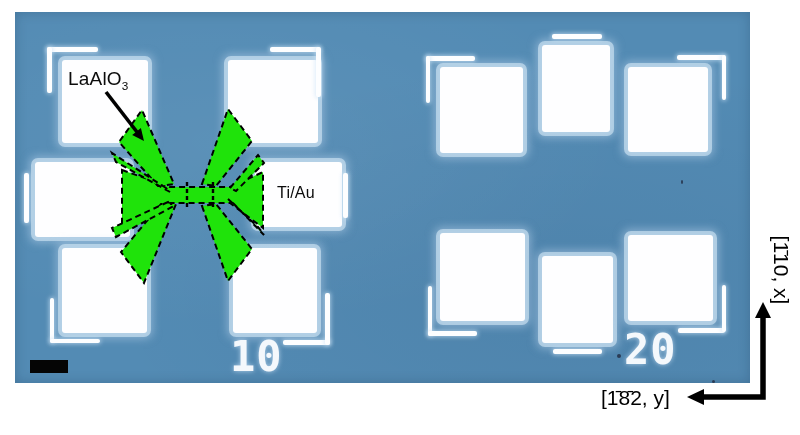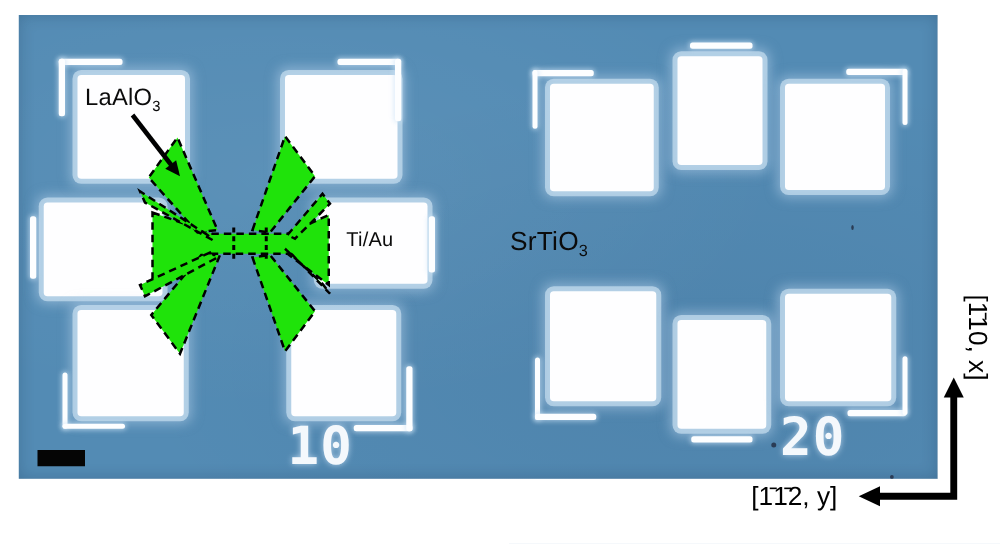--- a/index.html
+++ b/index.html
@@ -114,9 +114,6 @@
     <div class="lbl" style="left:262px;top:172px;font-size:16px">
       <span>Ti/Au</span>
     </div>
-    <div class="lbl" style="left:393px;top:170px;font-size:21px">
-      <span>SrTiO</span><sub>3</sub>
-    </div>
 
     <div class="devnum" style="left:215px;top:324px">10</div>
     <div class="devnum" style="left:609px;top:317px">20</div>

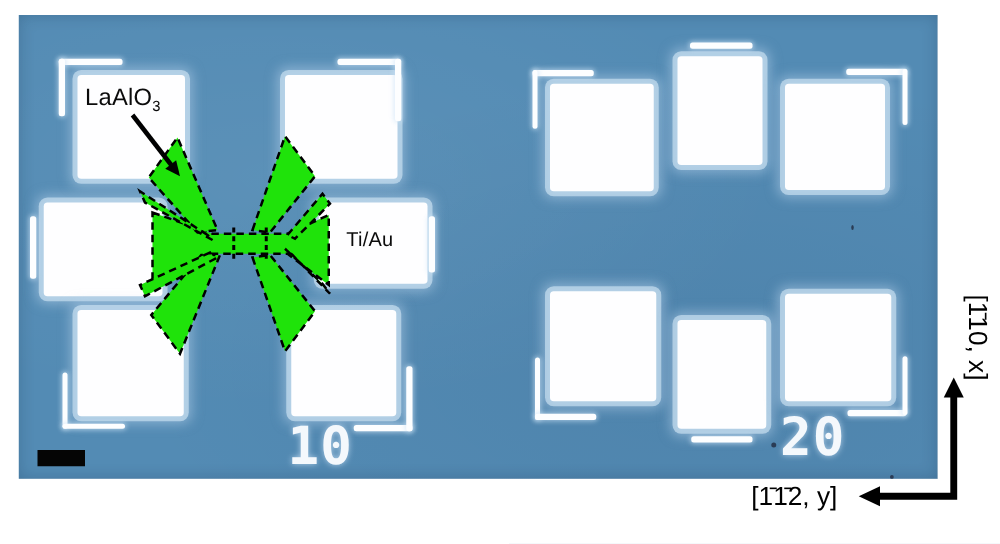--- a/index.html
+++ b/index.html
@@ -131,7 +131,7 @@
     <polygon points="687,397 704,389 704,405" fill="#000"></polygon>
   </svg>
   <div class="axis-label v">[1̄10, x]</div>
-  <div class="axis-label h">[1̄1̄2, y]</div>
+  <div class="axis-label h">[1̄8̄2, y]</div>
 
 </div>
 

